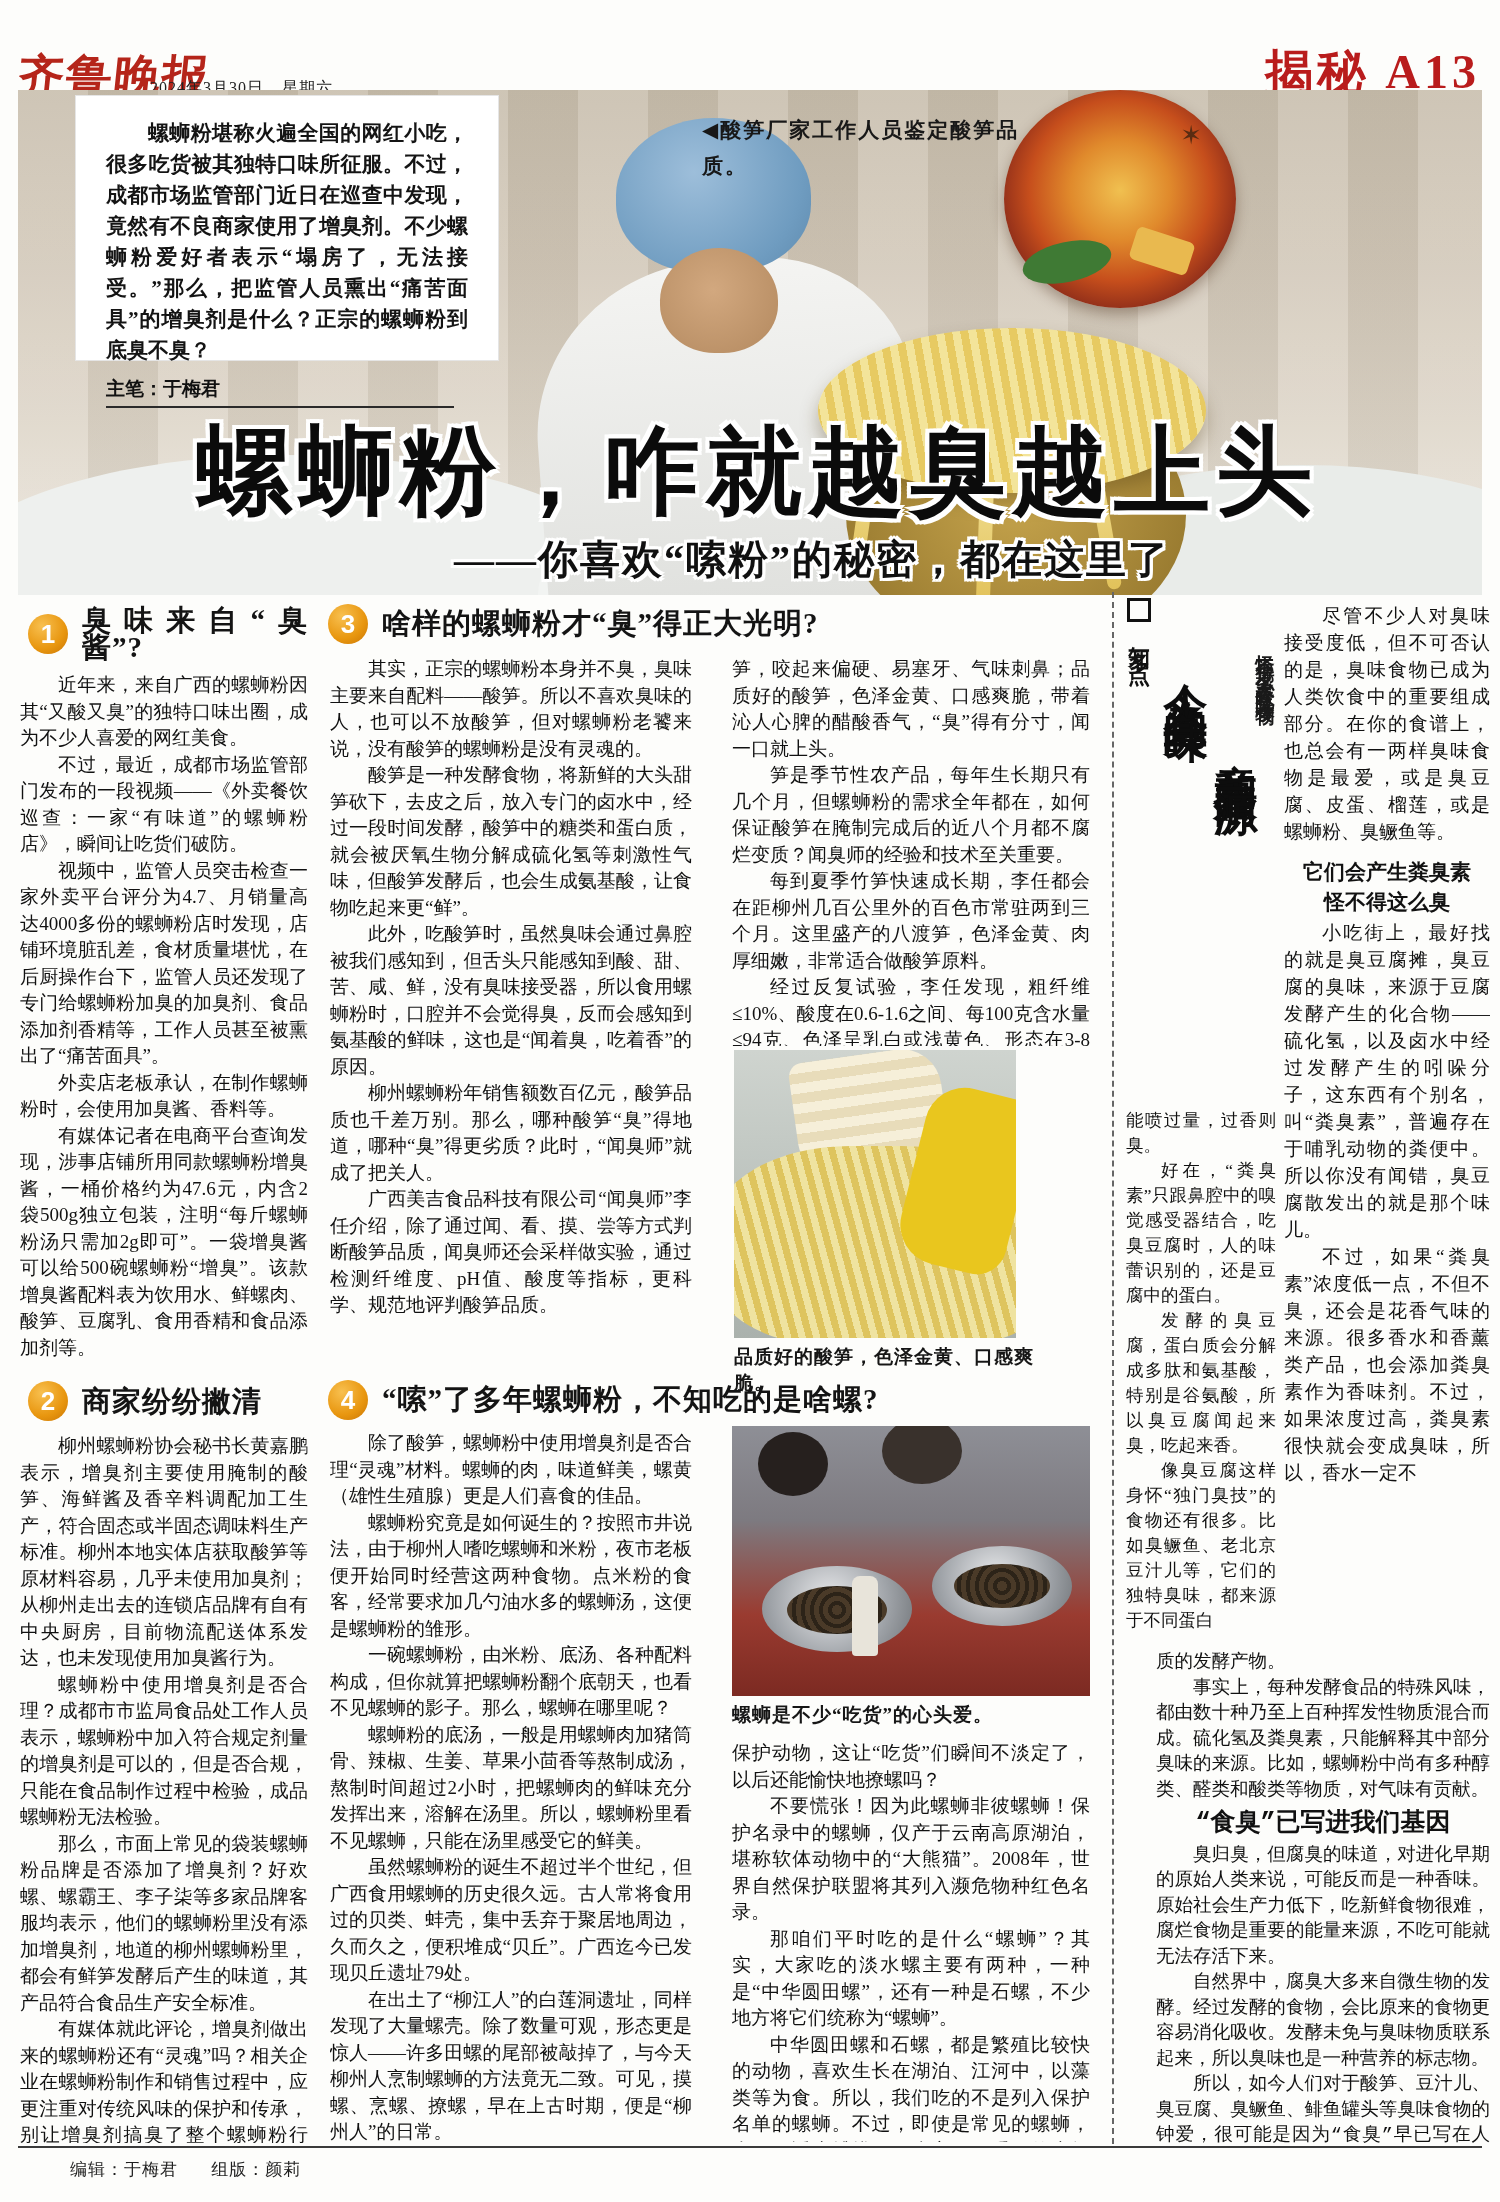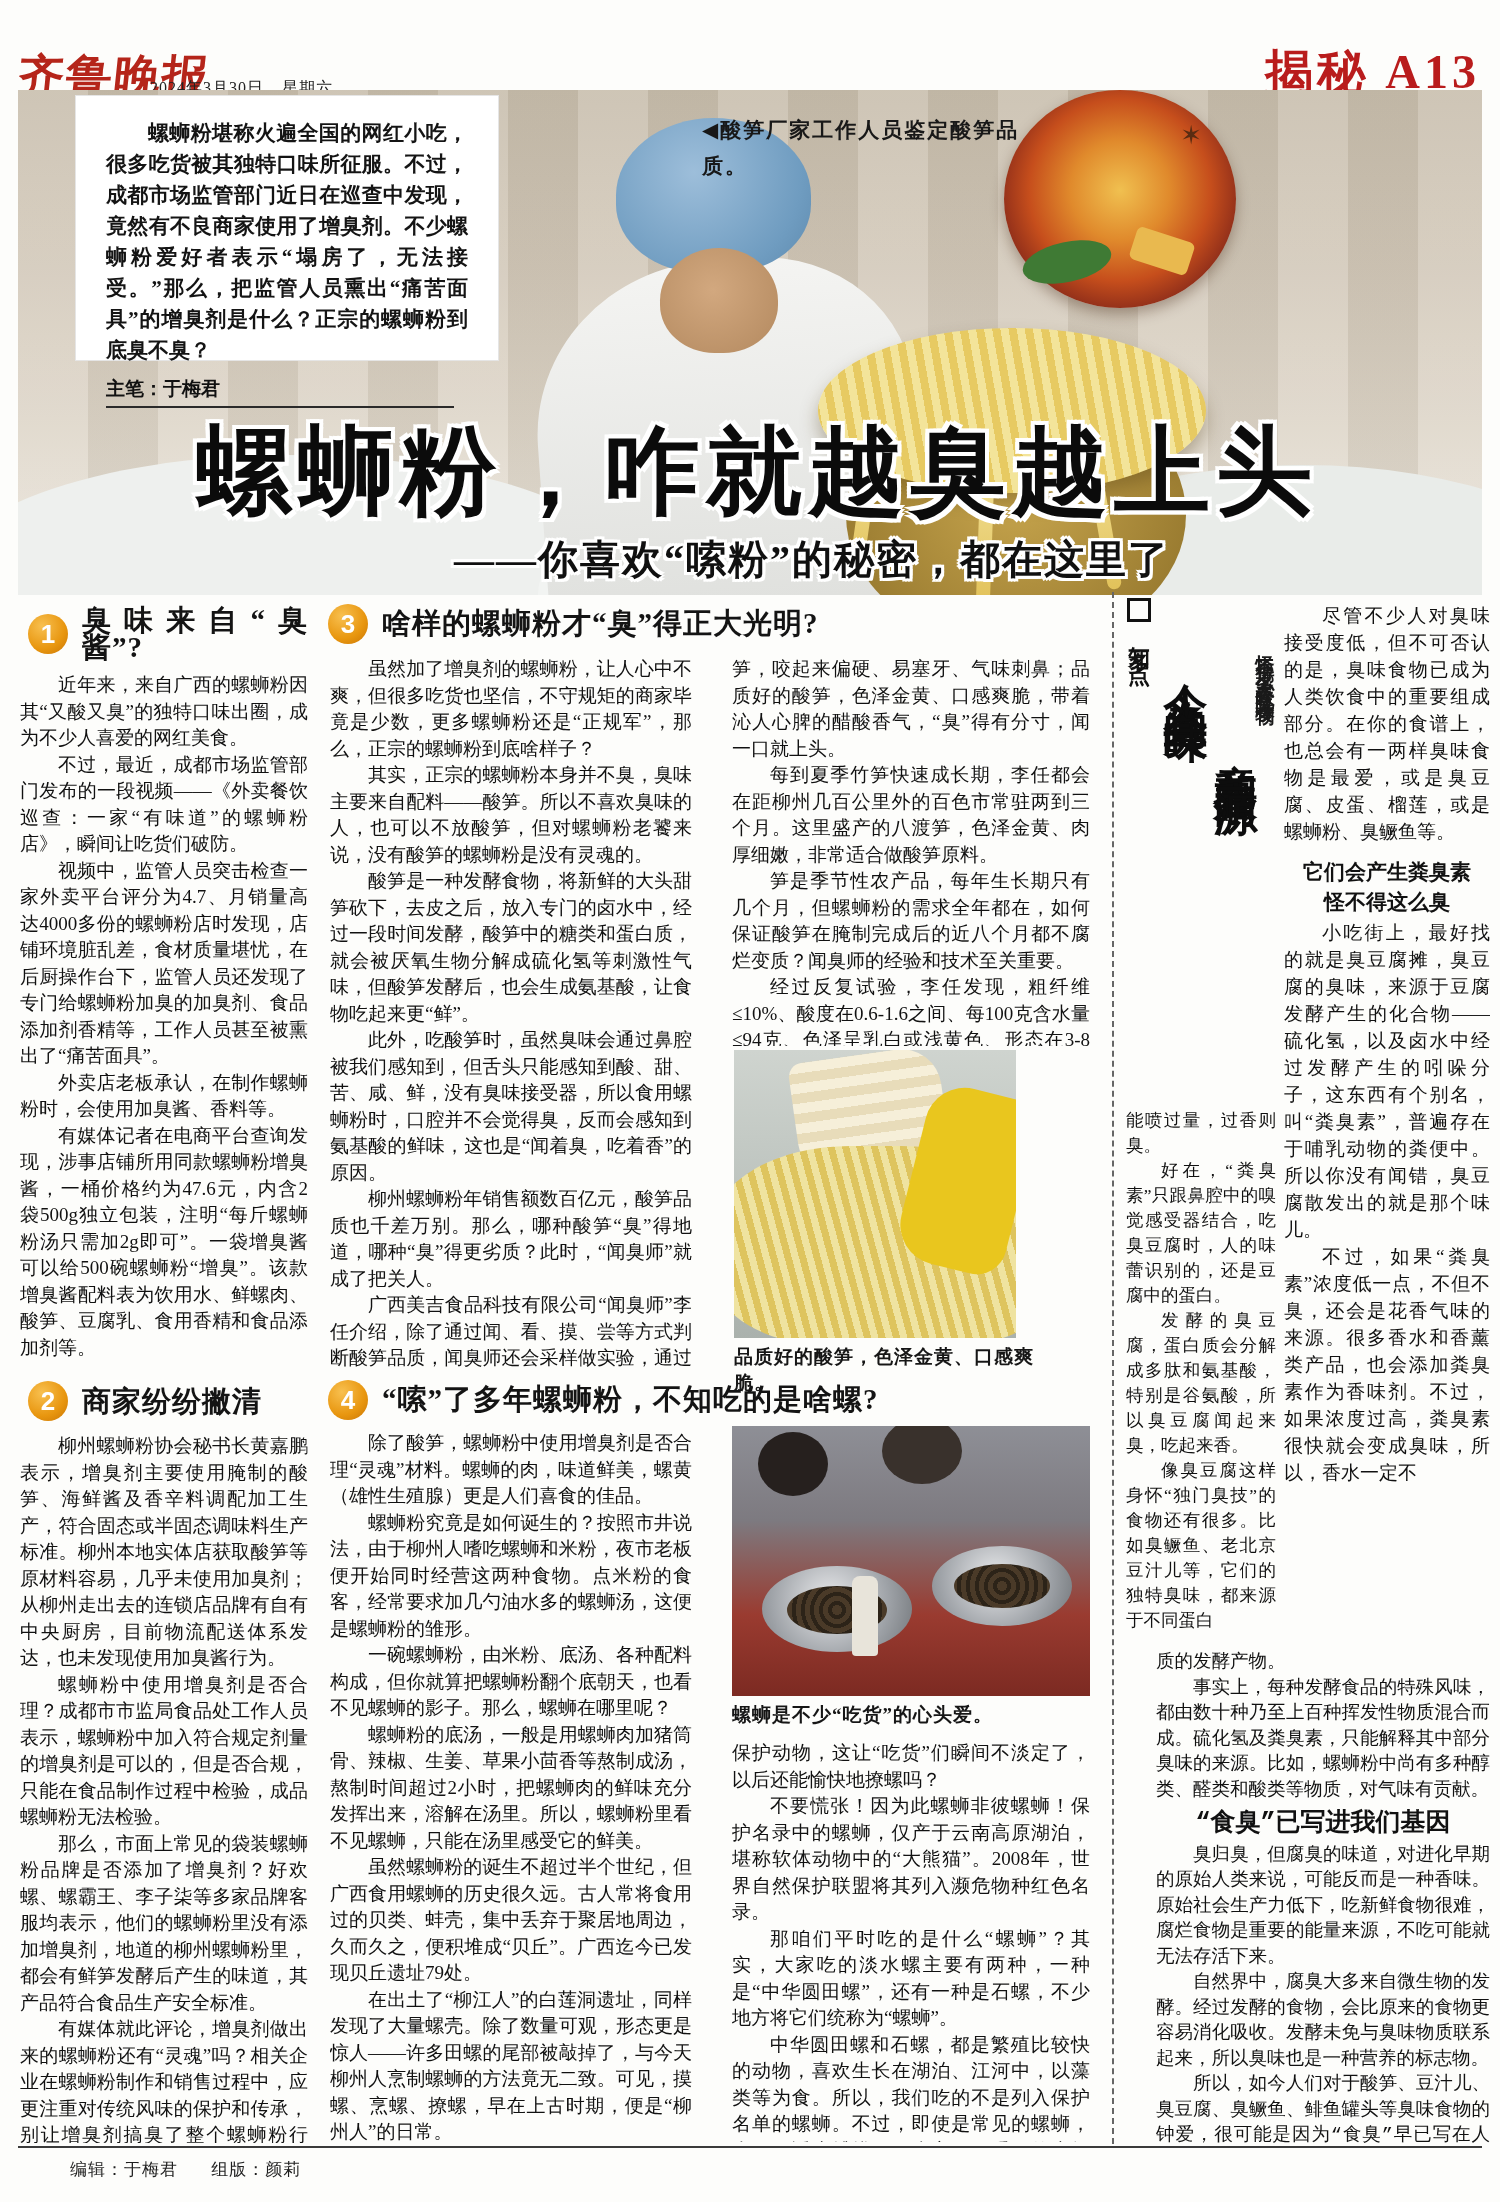--- a/index.html
+++ b/index.html
@@ -164,7 +164,6 @@
     <span class="sec-title">啥样的螺蛳粉才“臭”得正大光明?</span>
   </div>
   <div class="col" style="left:330px;top:656px;width:362px;height:712px;">
-    <p class="para">虽然加了增臭剂的螺蛳粉，让人心中不爽，但很多吃货也坚信，不守规矩的商家毕竟是少数，更多螺蛳粉还是“正规军”，那么，正宗的螺蛳粉到底啥样子？</p>
     <p class="para">其实，正宗的螺蛳粉本身并不臭，臭味主要来自配料——酸笋。所以不喜欢臭味的人，也可以不放酸笋，但对螺蛳粉老饕来说，没有酸笋的螺蛳粉是没有灵魂的。</p>
     <p class="para">酸笋是一种发酵食物，将新鲜的大头甜笋砍下，去皮之后，放入专门的卤水中，经过一段时间发酵，酸笋中的糖类和蛋白质，就会被厌氧生物分解成硫化氢等刺激性气味，但酸笋发酵后，也会生成氨基酸，让食物吃起来更“鲜”。</p>
     <p class="para">此外，吃酸笋时，虽然臭味会通过鼻腔被我们感知到，但舌头只能感知到酸、甜、苦、咸、鲜，没有臭味接受器，所以食用螺蛳粉时，口腔并不会觉得臭，反而会感知到氨基酸的鲜味，这也是“闻着臭，吃着香”的原因。</p>

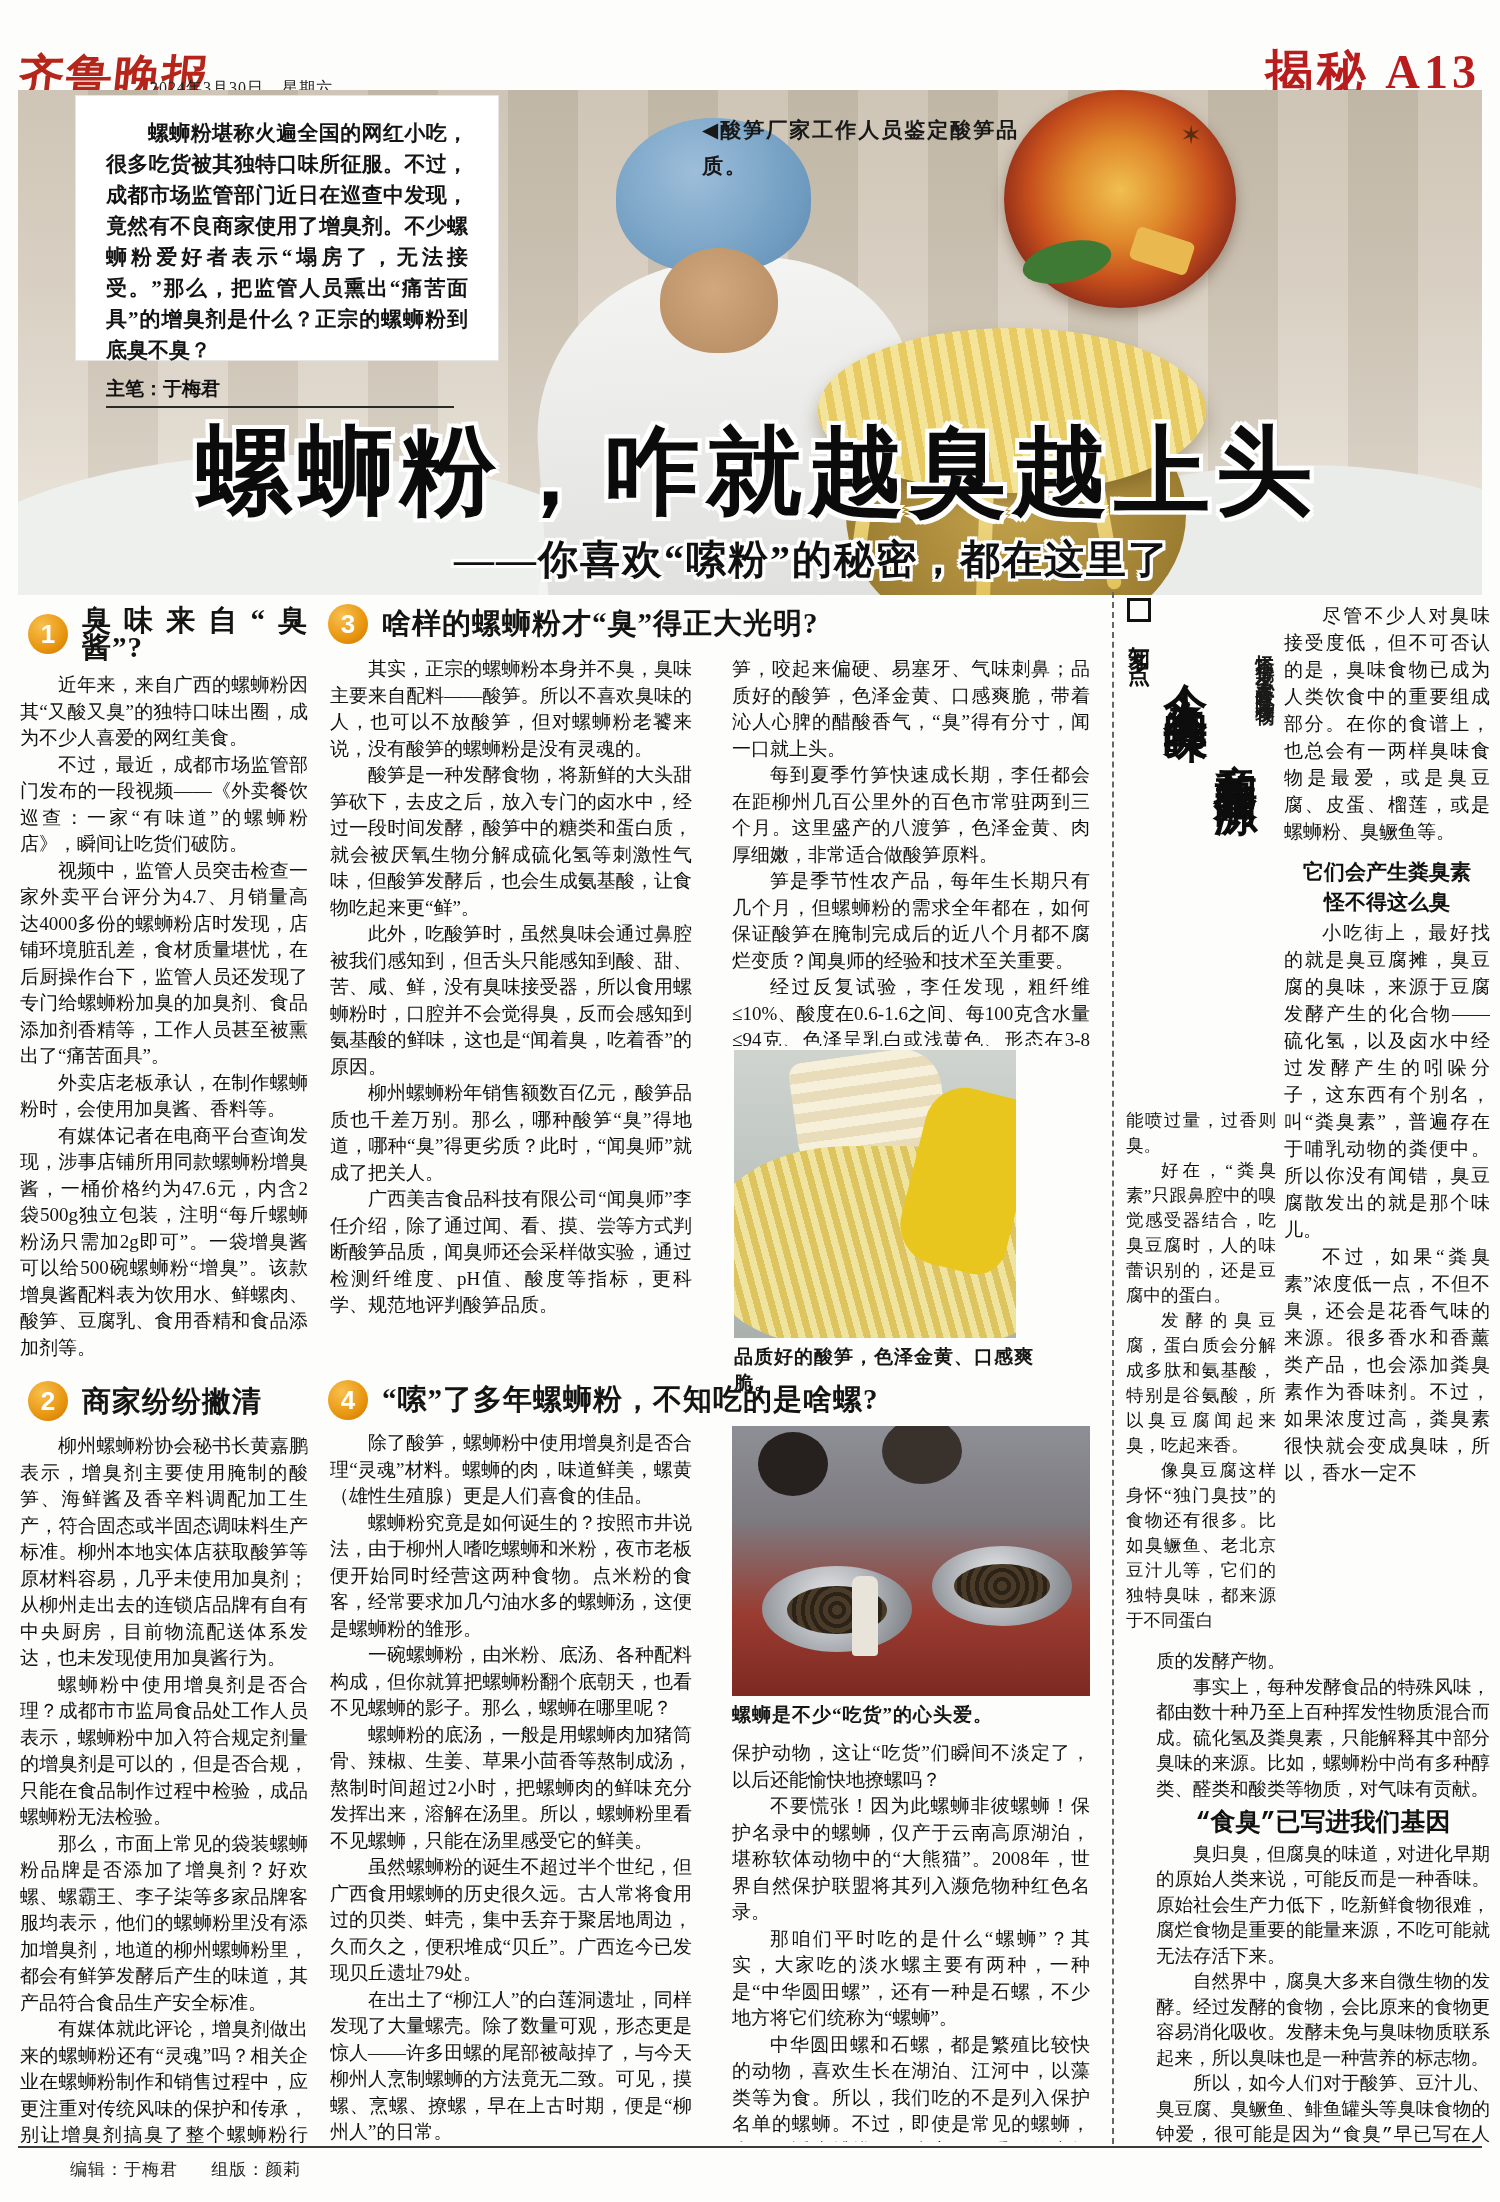--- a/index.html
+++ b/index.html
@@ -173,8 +173,8 @@
   </div>
   <div class="col" style="left:732px;top:656px;width:358px;height:390px;">
     <p class="para noindent">笋，咬起来偏硬、易塞牙、气味刺鼻；品质好的酸笋，色泽金黄、口感爽脆，带着沁人心脾的醋酸香气，“臭”得有分寸，闻一口就上头。</p>
+    <p class="para">笋是季节性农产品，每年生长期只有几个月，但螺蛳粉的需求全年都在，如何保证酸笋在腌制完成后的近八个月都不腐烂变质？闻臭师的经验和技术至关重要。</p>
     <p class="para">每到夏季竹笋快速成长期，李任都会在距柳州几百公里外的百色市常驻两到三个月。这里盛产的八渡笋，色泽金黄、肉厚细嫩，非常适合做酸笋原料。</p>
-    <p class="para">笋是季节性农产品，每年生长期只有几个月，但螺蛳粉的需求全年都在，如何保证酸笋在腌制完成后的近八个月都不腐烂变质？闻臭师的经验和技术至关重要。</p>
     <p class="para">经过反复试验，李任发现，粗纤维≤10%、酸度在0.6-1.6之间、每100克含水量≤94克、色泽呈乳白或浅黄色、形态在3-8厘米的长条状酸笋，品质和口感更佳，“臭”得更正宗，更受吃货们喜爱。</p>
   </div>
   <div class="photo bamboo" style="left:734px;top:1050px;width:282px;height:288px;">

